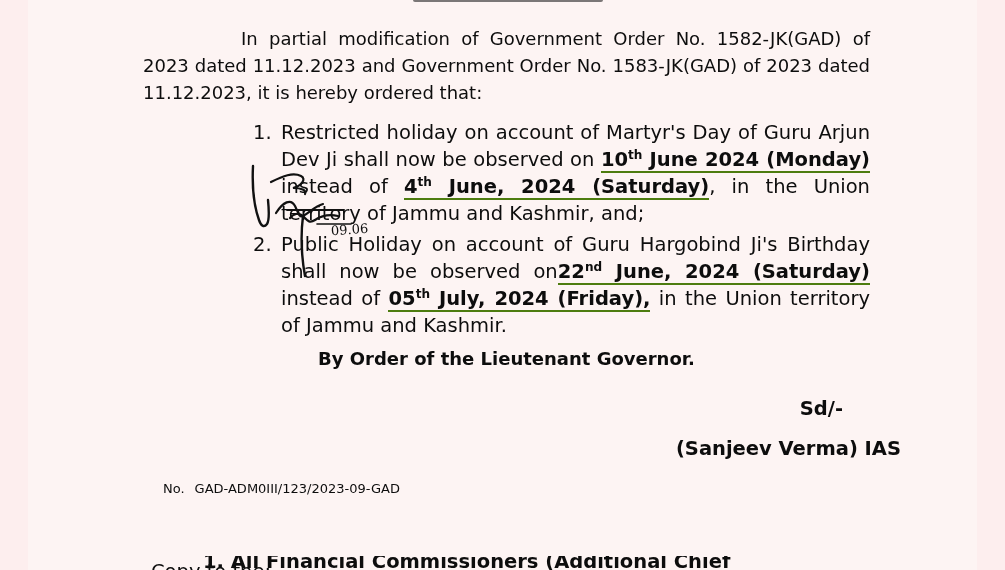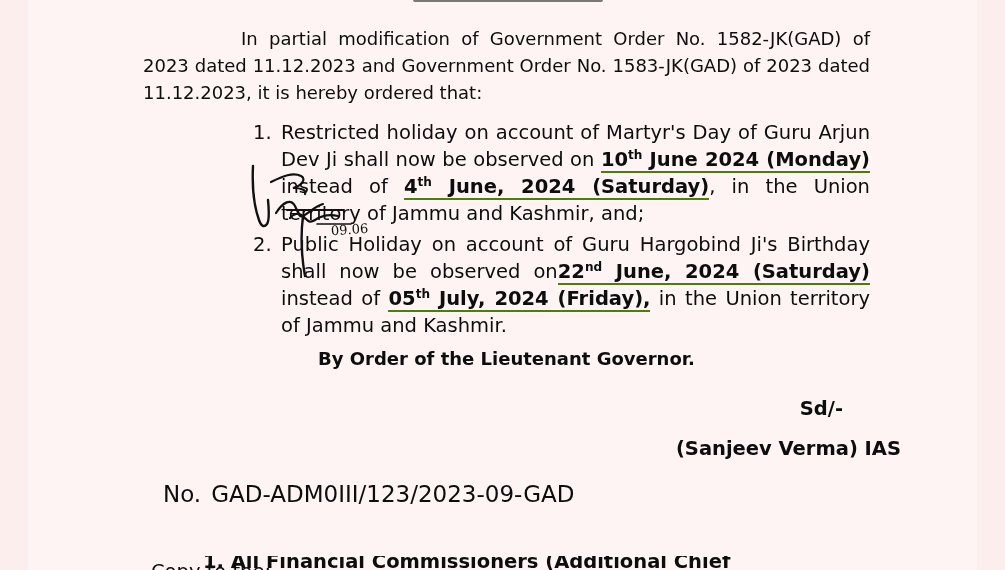--- a/index.html
+++ b/index.html
@@ -129,7 +129,7 @@
     left: 20px;
     top: 481px;
     width: 750px;
-    font-size: 23px;
+    font-size: 13px;
     display: flex;
   }
   .footer-no .gap {

